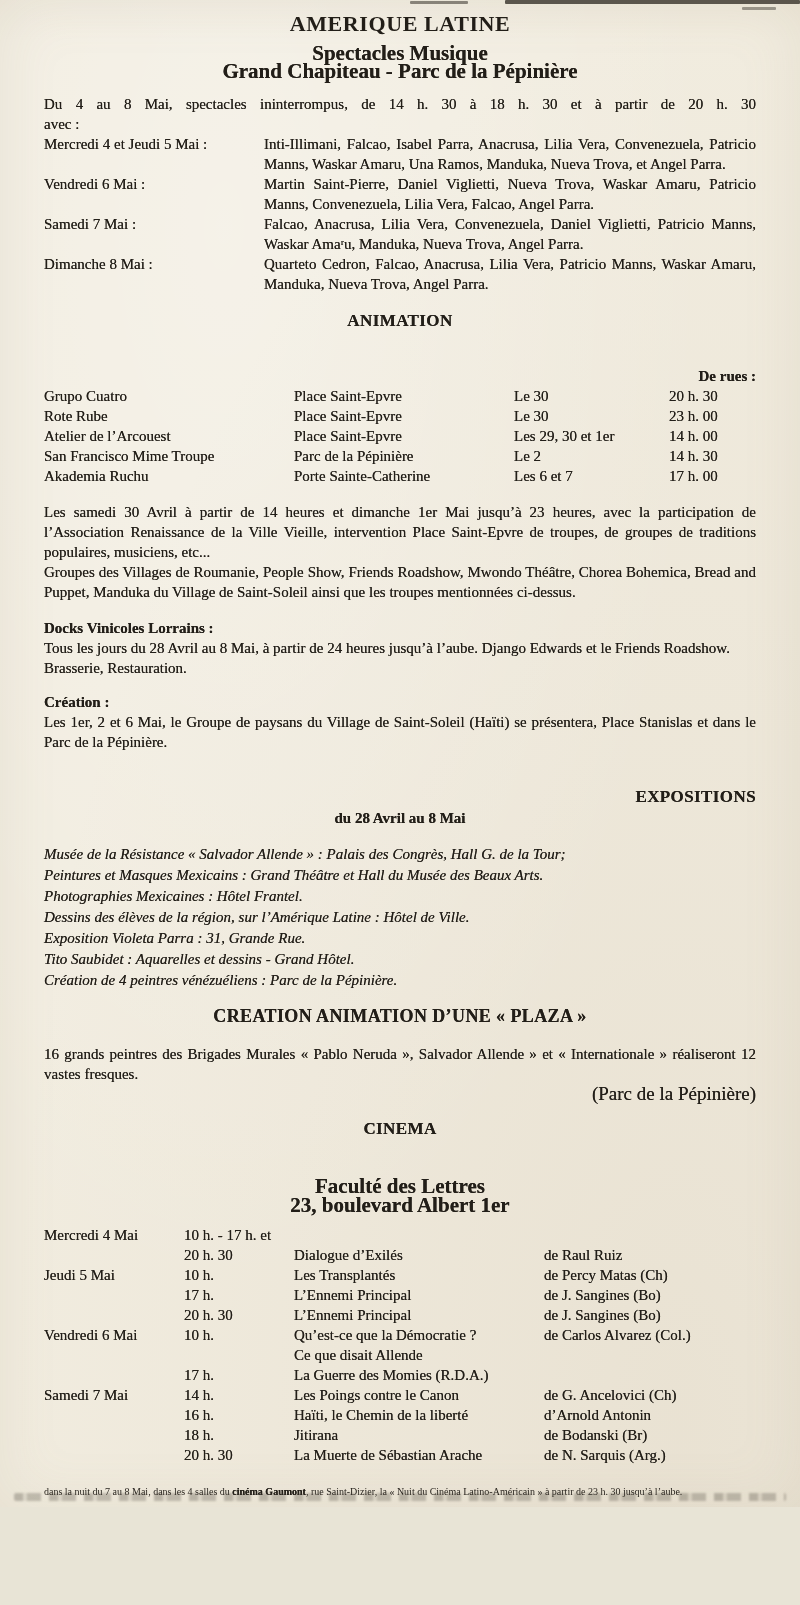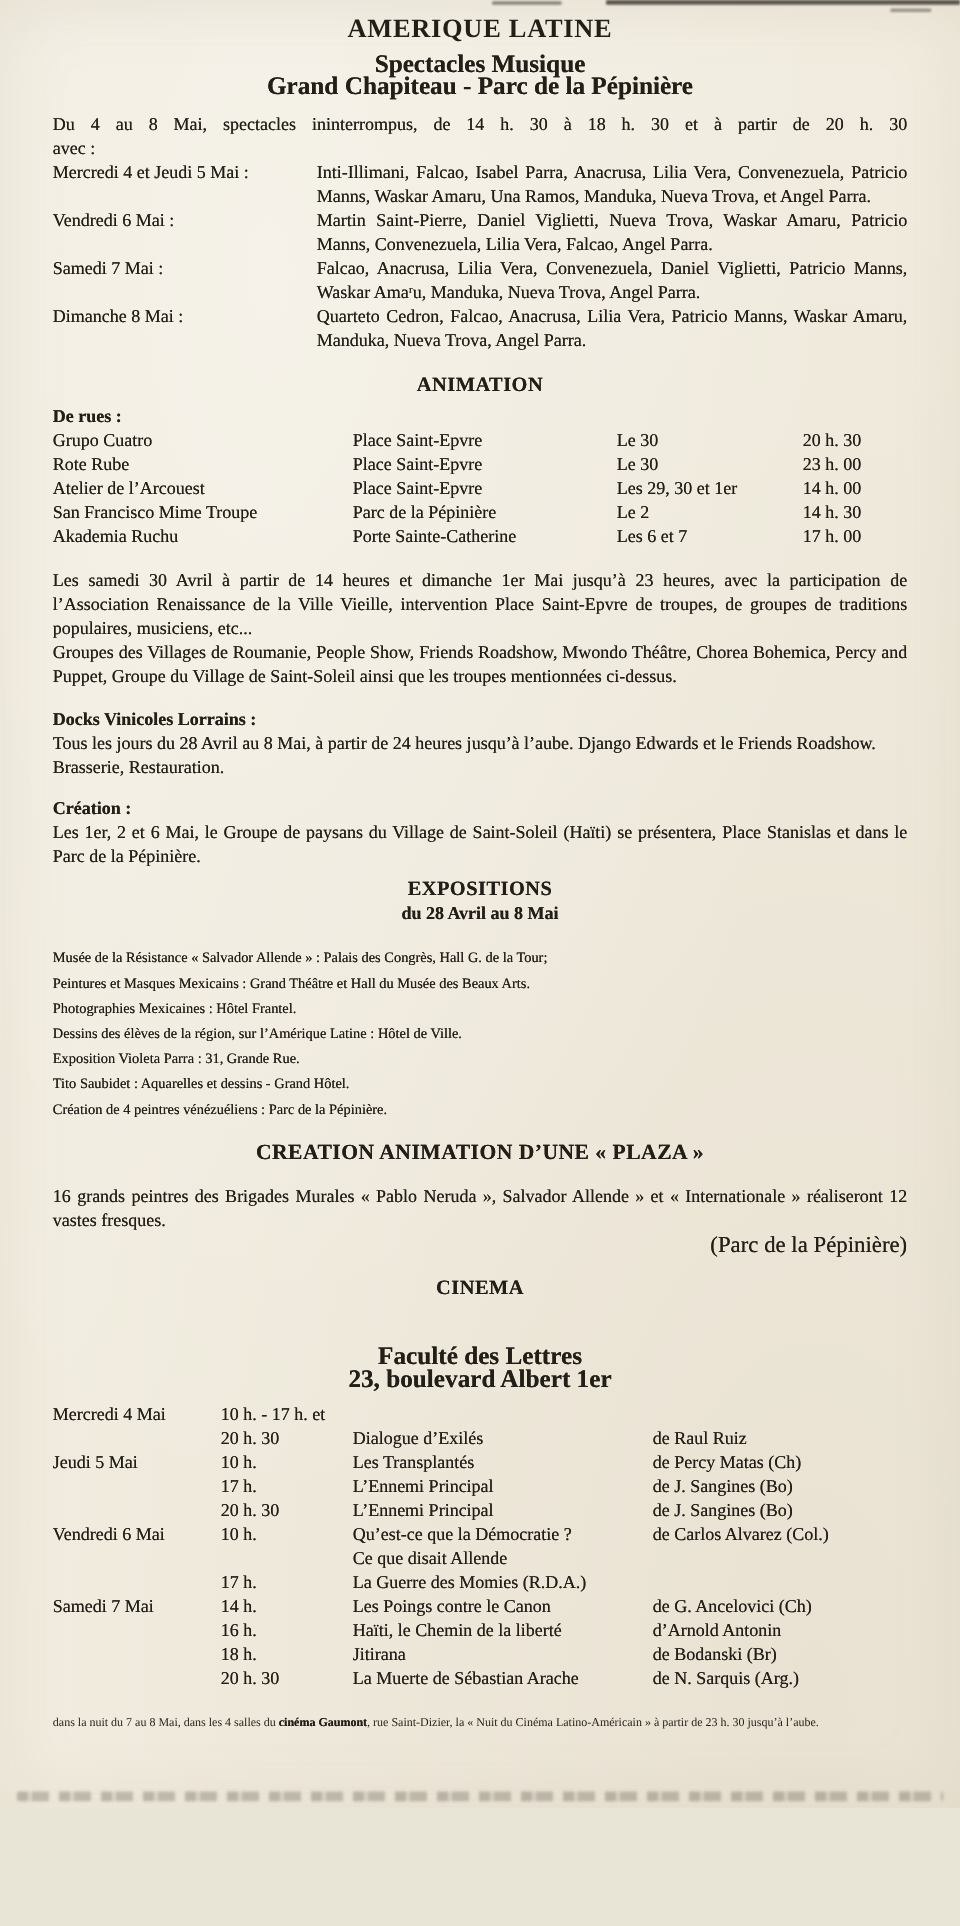--- a/index.html
+++ b/index.html
@@ -26,7 +26,7 @@
   .subhead.mt8 { margin-top:8px; }
   h2 { margin:0; font-size:17px; line-height:22px; font-weight:bold; text-align:center; letter-spacing:.4px; text-shadow:0 0 .4px rgba(32,28,22,.9); }
   .mt6{margin-top:6px;} .mt10{margin-top:10px;} .mt13{margin-top:13px;} .mt14{margin-top:14px;}
-  .mt16{margin-top:16px;} .mt18{margin-top:6px;}
+  .mt16{margin-top:16px;} .mt18{margin-top:34px;text-align:right;}
   .boldlabel { font-weight:bold; font-size:15px; line-height:20px; text-shadow:0 0 .4px rgba(32,28,22,.9); }
 
   

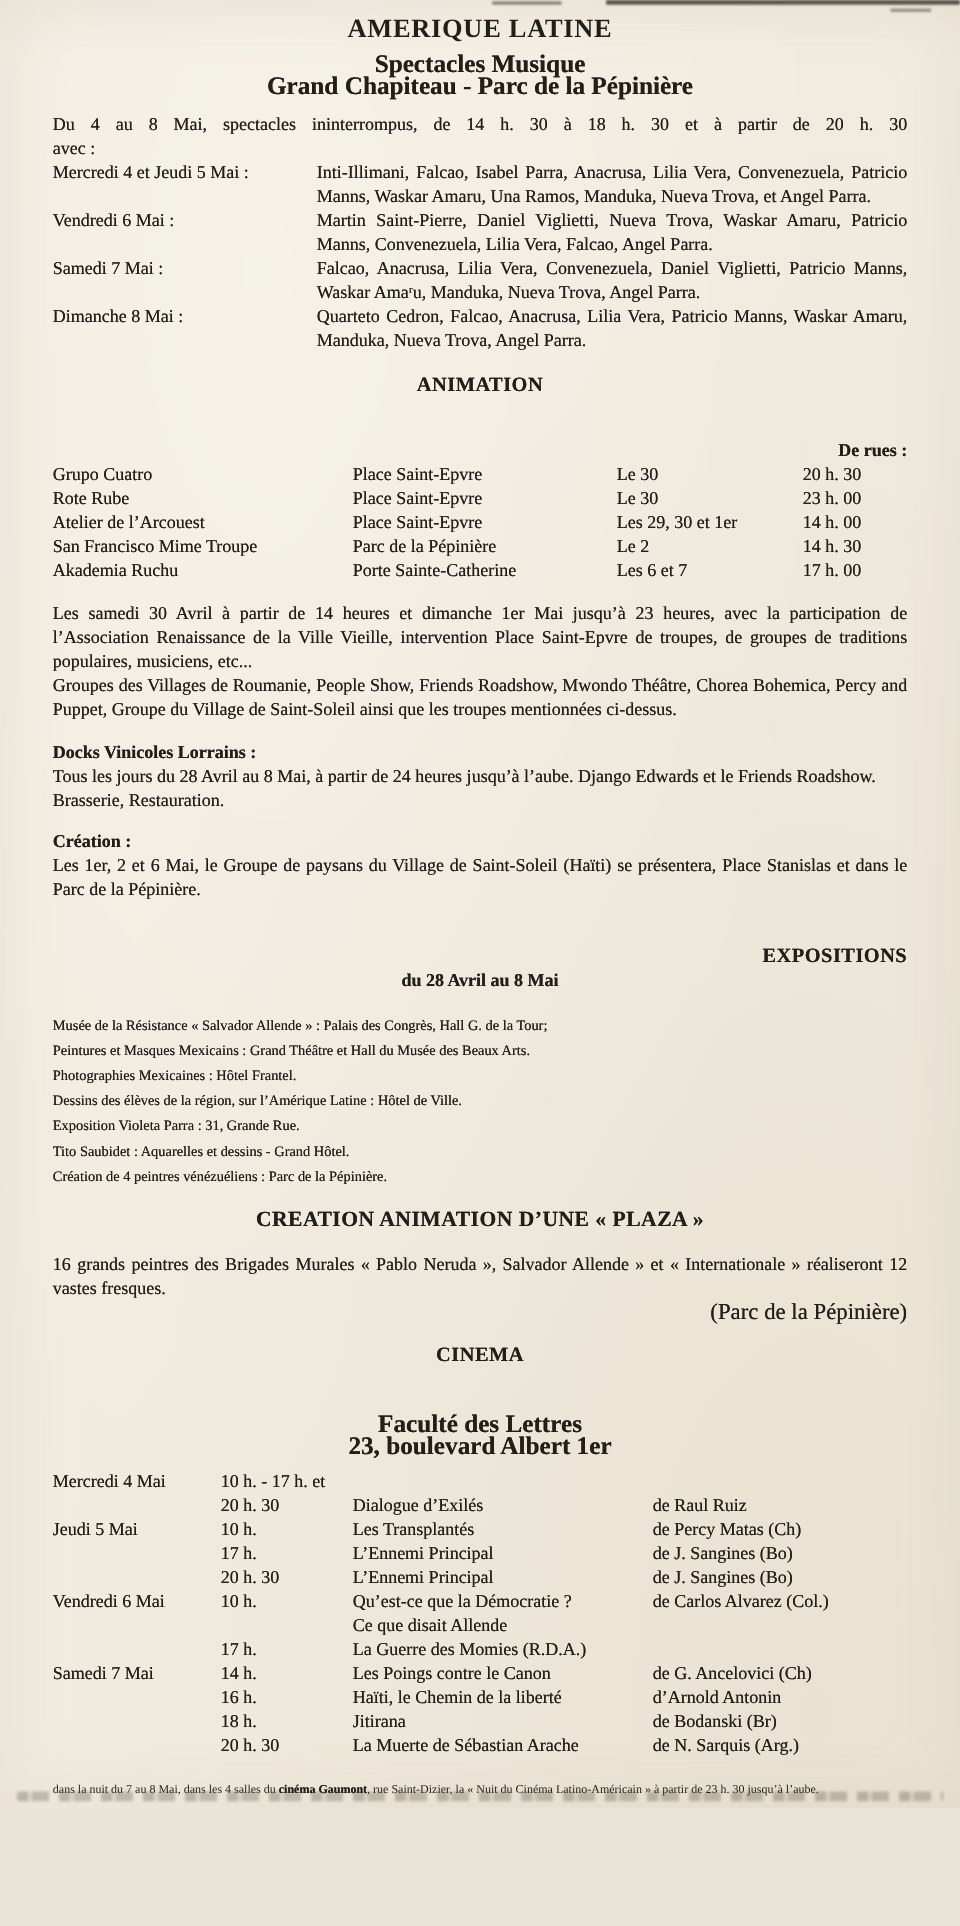--- a/index.html
+++ b/index.html
@@ -143,7 +143,7 @@
     </div>
 
     <p class="txt just mt16">Les samedi 30 Avril à partir de 14 heures et dimanche 1er Mai jusqu’à 23 heures, avec la participation de l’Association Renaissance de la Ville Vieille, intervention Place Saint-Epvre de troupes, de groupes de traditions populaires, musiciens, etc...</p>
-    <p class="txt just">Groupes des Villages de Roumanie, People Show, Friends Roadshow, Mwondo Théâtre, Chorea Bohemica, Percy and Puppet, Groupe du Village de Saint-Soleil ainsi que les troupes mentionnées ci-dessus.</p>
+    <p class="txt just">Groupes des Villages de Roumanie, People Show, Friends Roadshow, Mwondo Théâtre, Chorea Bohemica, Bread and Puppet, Manduka du Village de Saint-Soleil ainsi que les troupes mentionnées ci-dessus.</p>
 
     <div class="boldlabel mt16">Docks Vinicoles Lorrains :</div>
     <p class="txt just">Tous les jours du 28 Avril au 8 Mai, à partir de 24 heures jusqu’à l’aube. Django Edwards et le Friends Roadshow.</p>

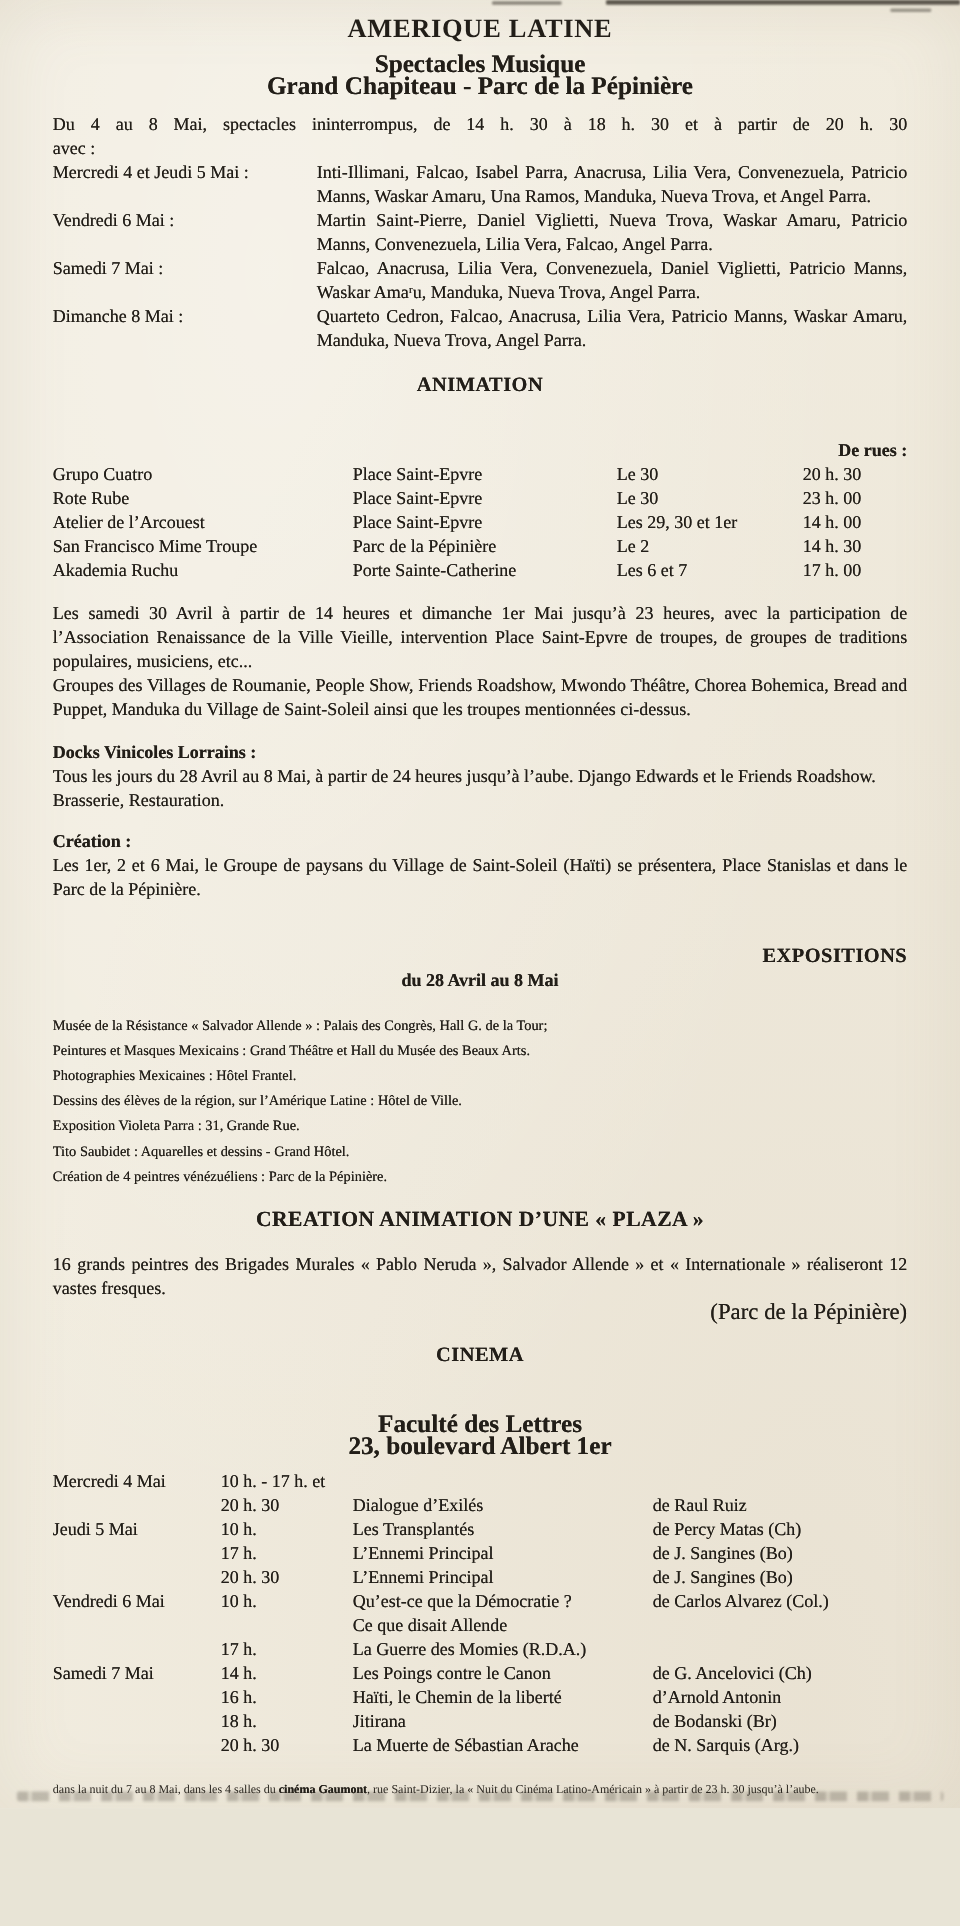--- a/index.html
+++ b/index.html
@@ -40,7 +40,7 @@
   .arow > div { text-shadow:0 0 .4px rgba(32,28,22,.85); }
 
   
-  .expo-list { font-size:12px; line-height:21px; }
+  .expo-list { font-size:15px; line-height:21px;font-style:italic; }
   .expo-list > div { text-shadow:0 0 .4px rgba(32,28,22,.85); }
 
   h2.plaza { font-size:18px; line-height:24px; }

